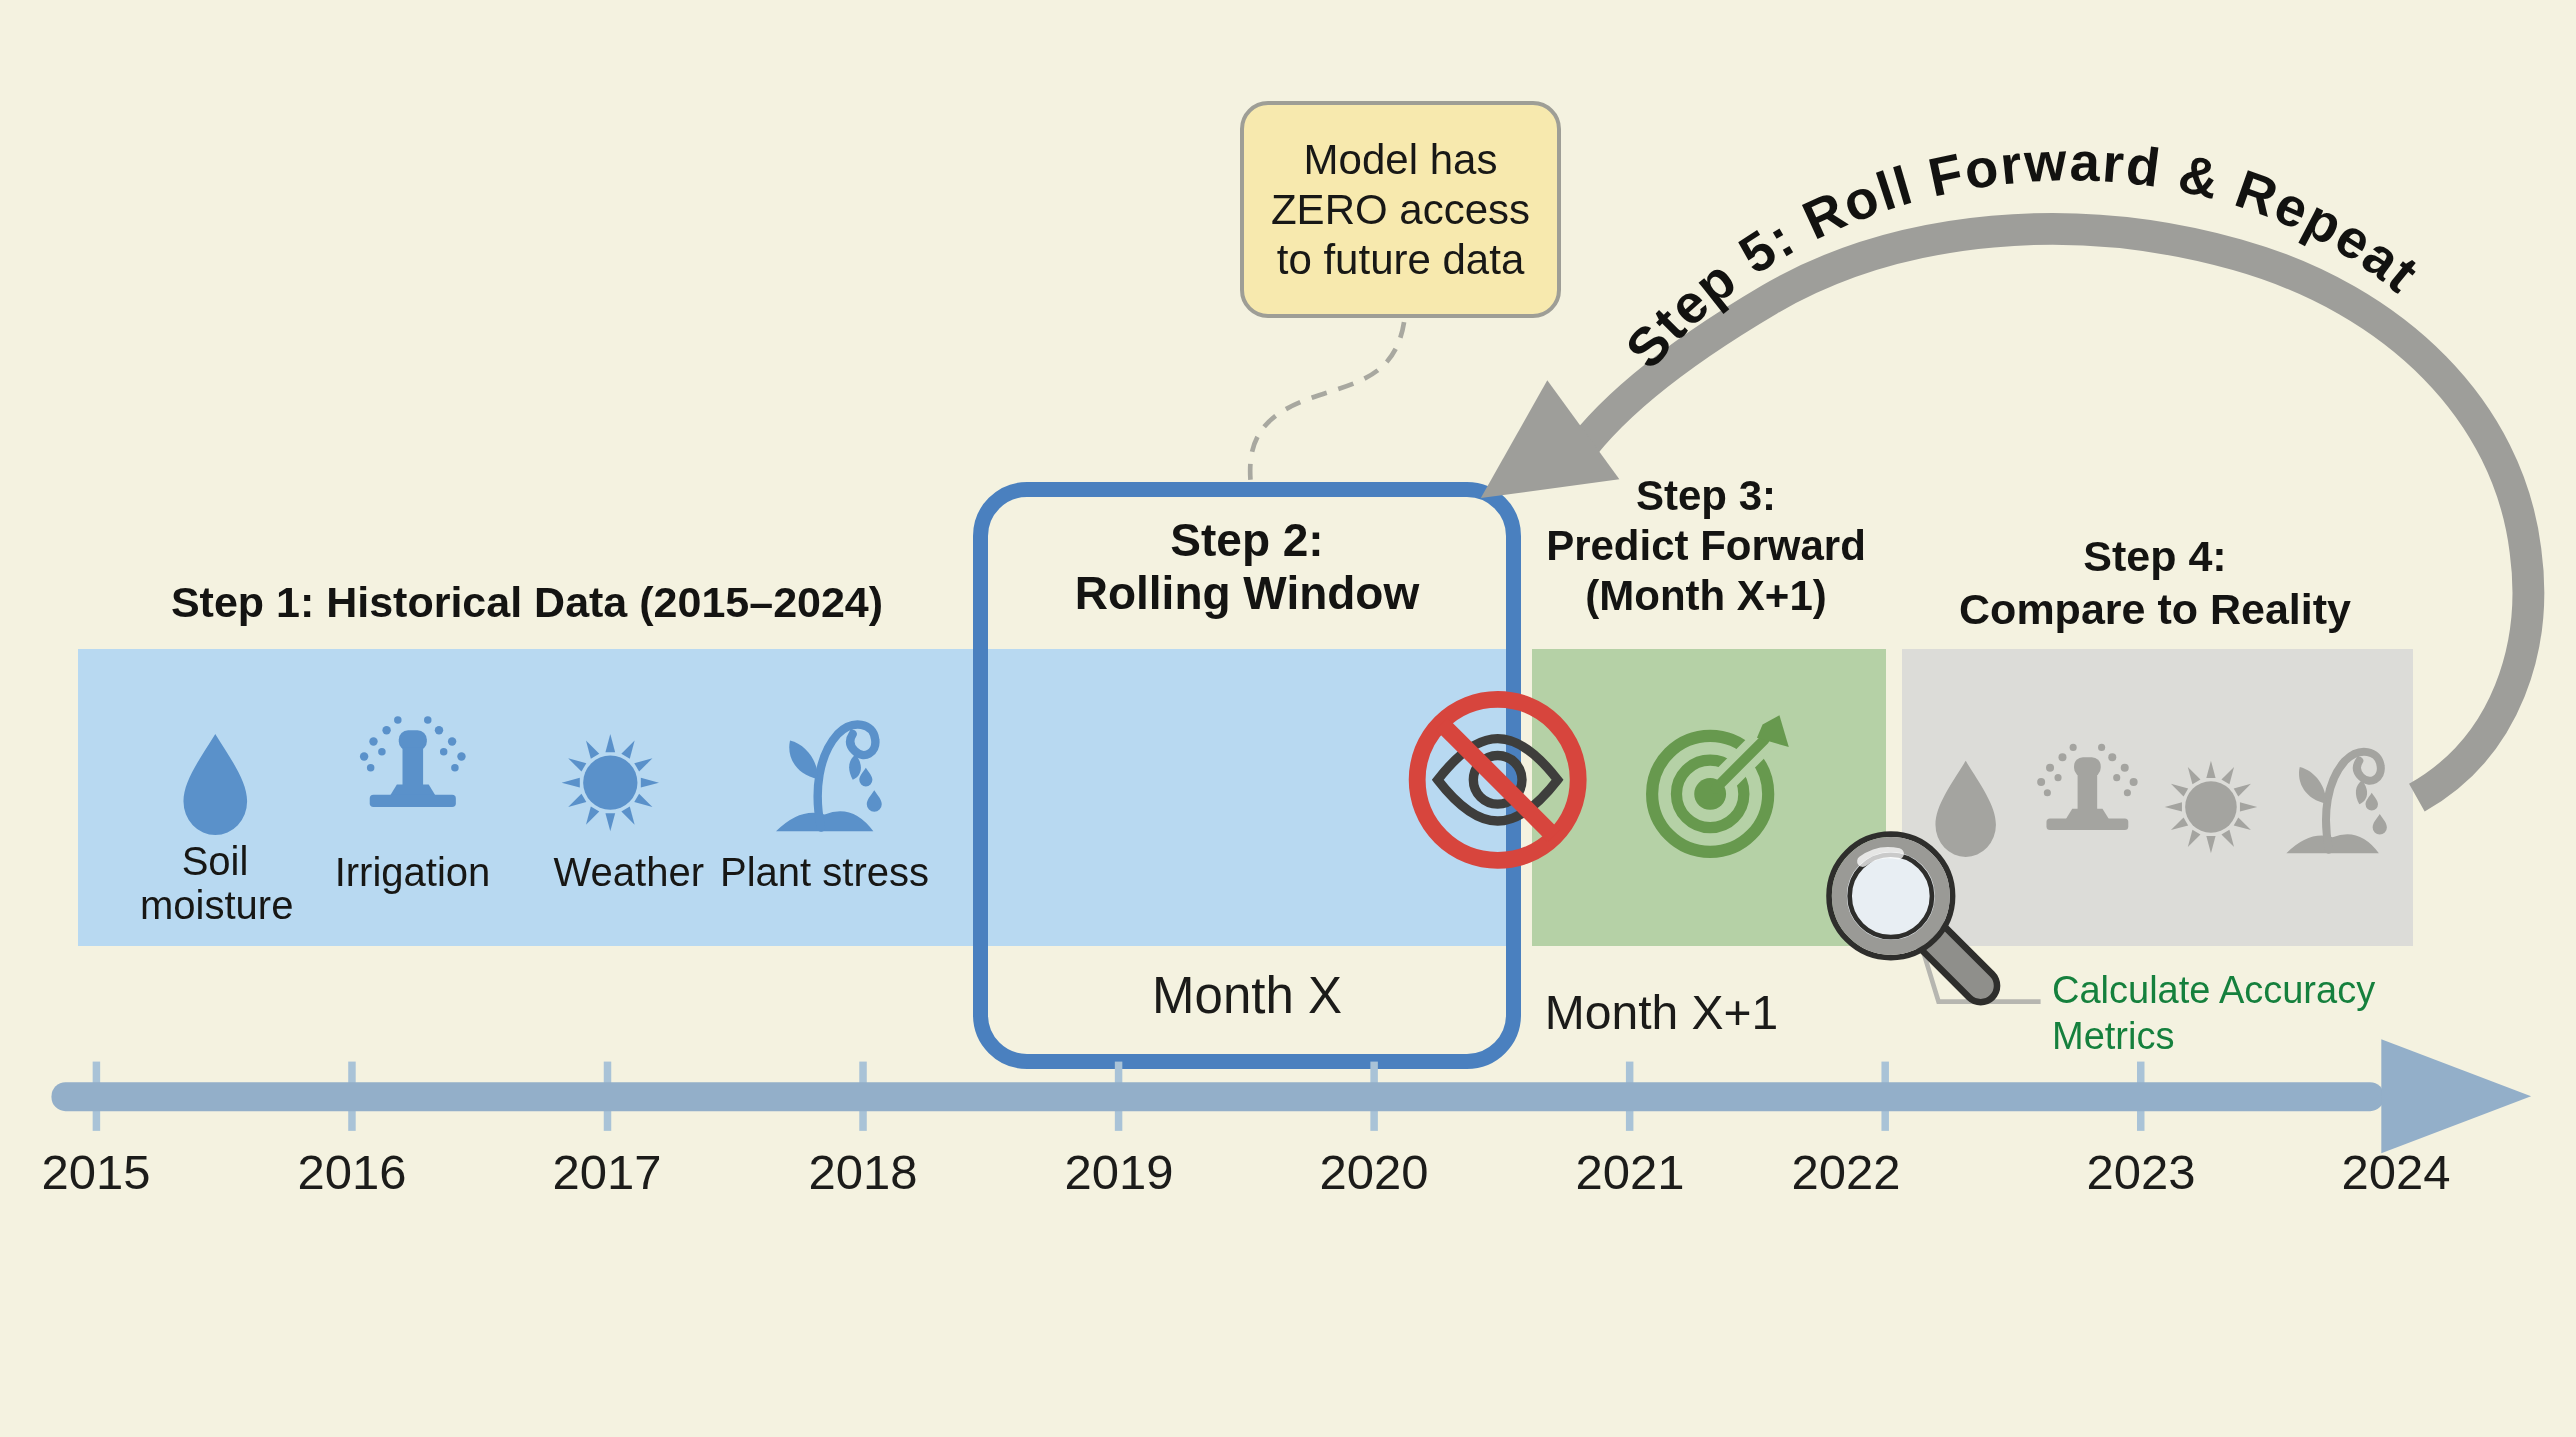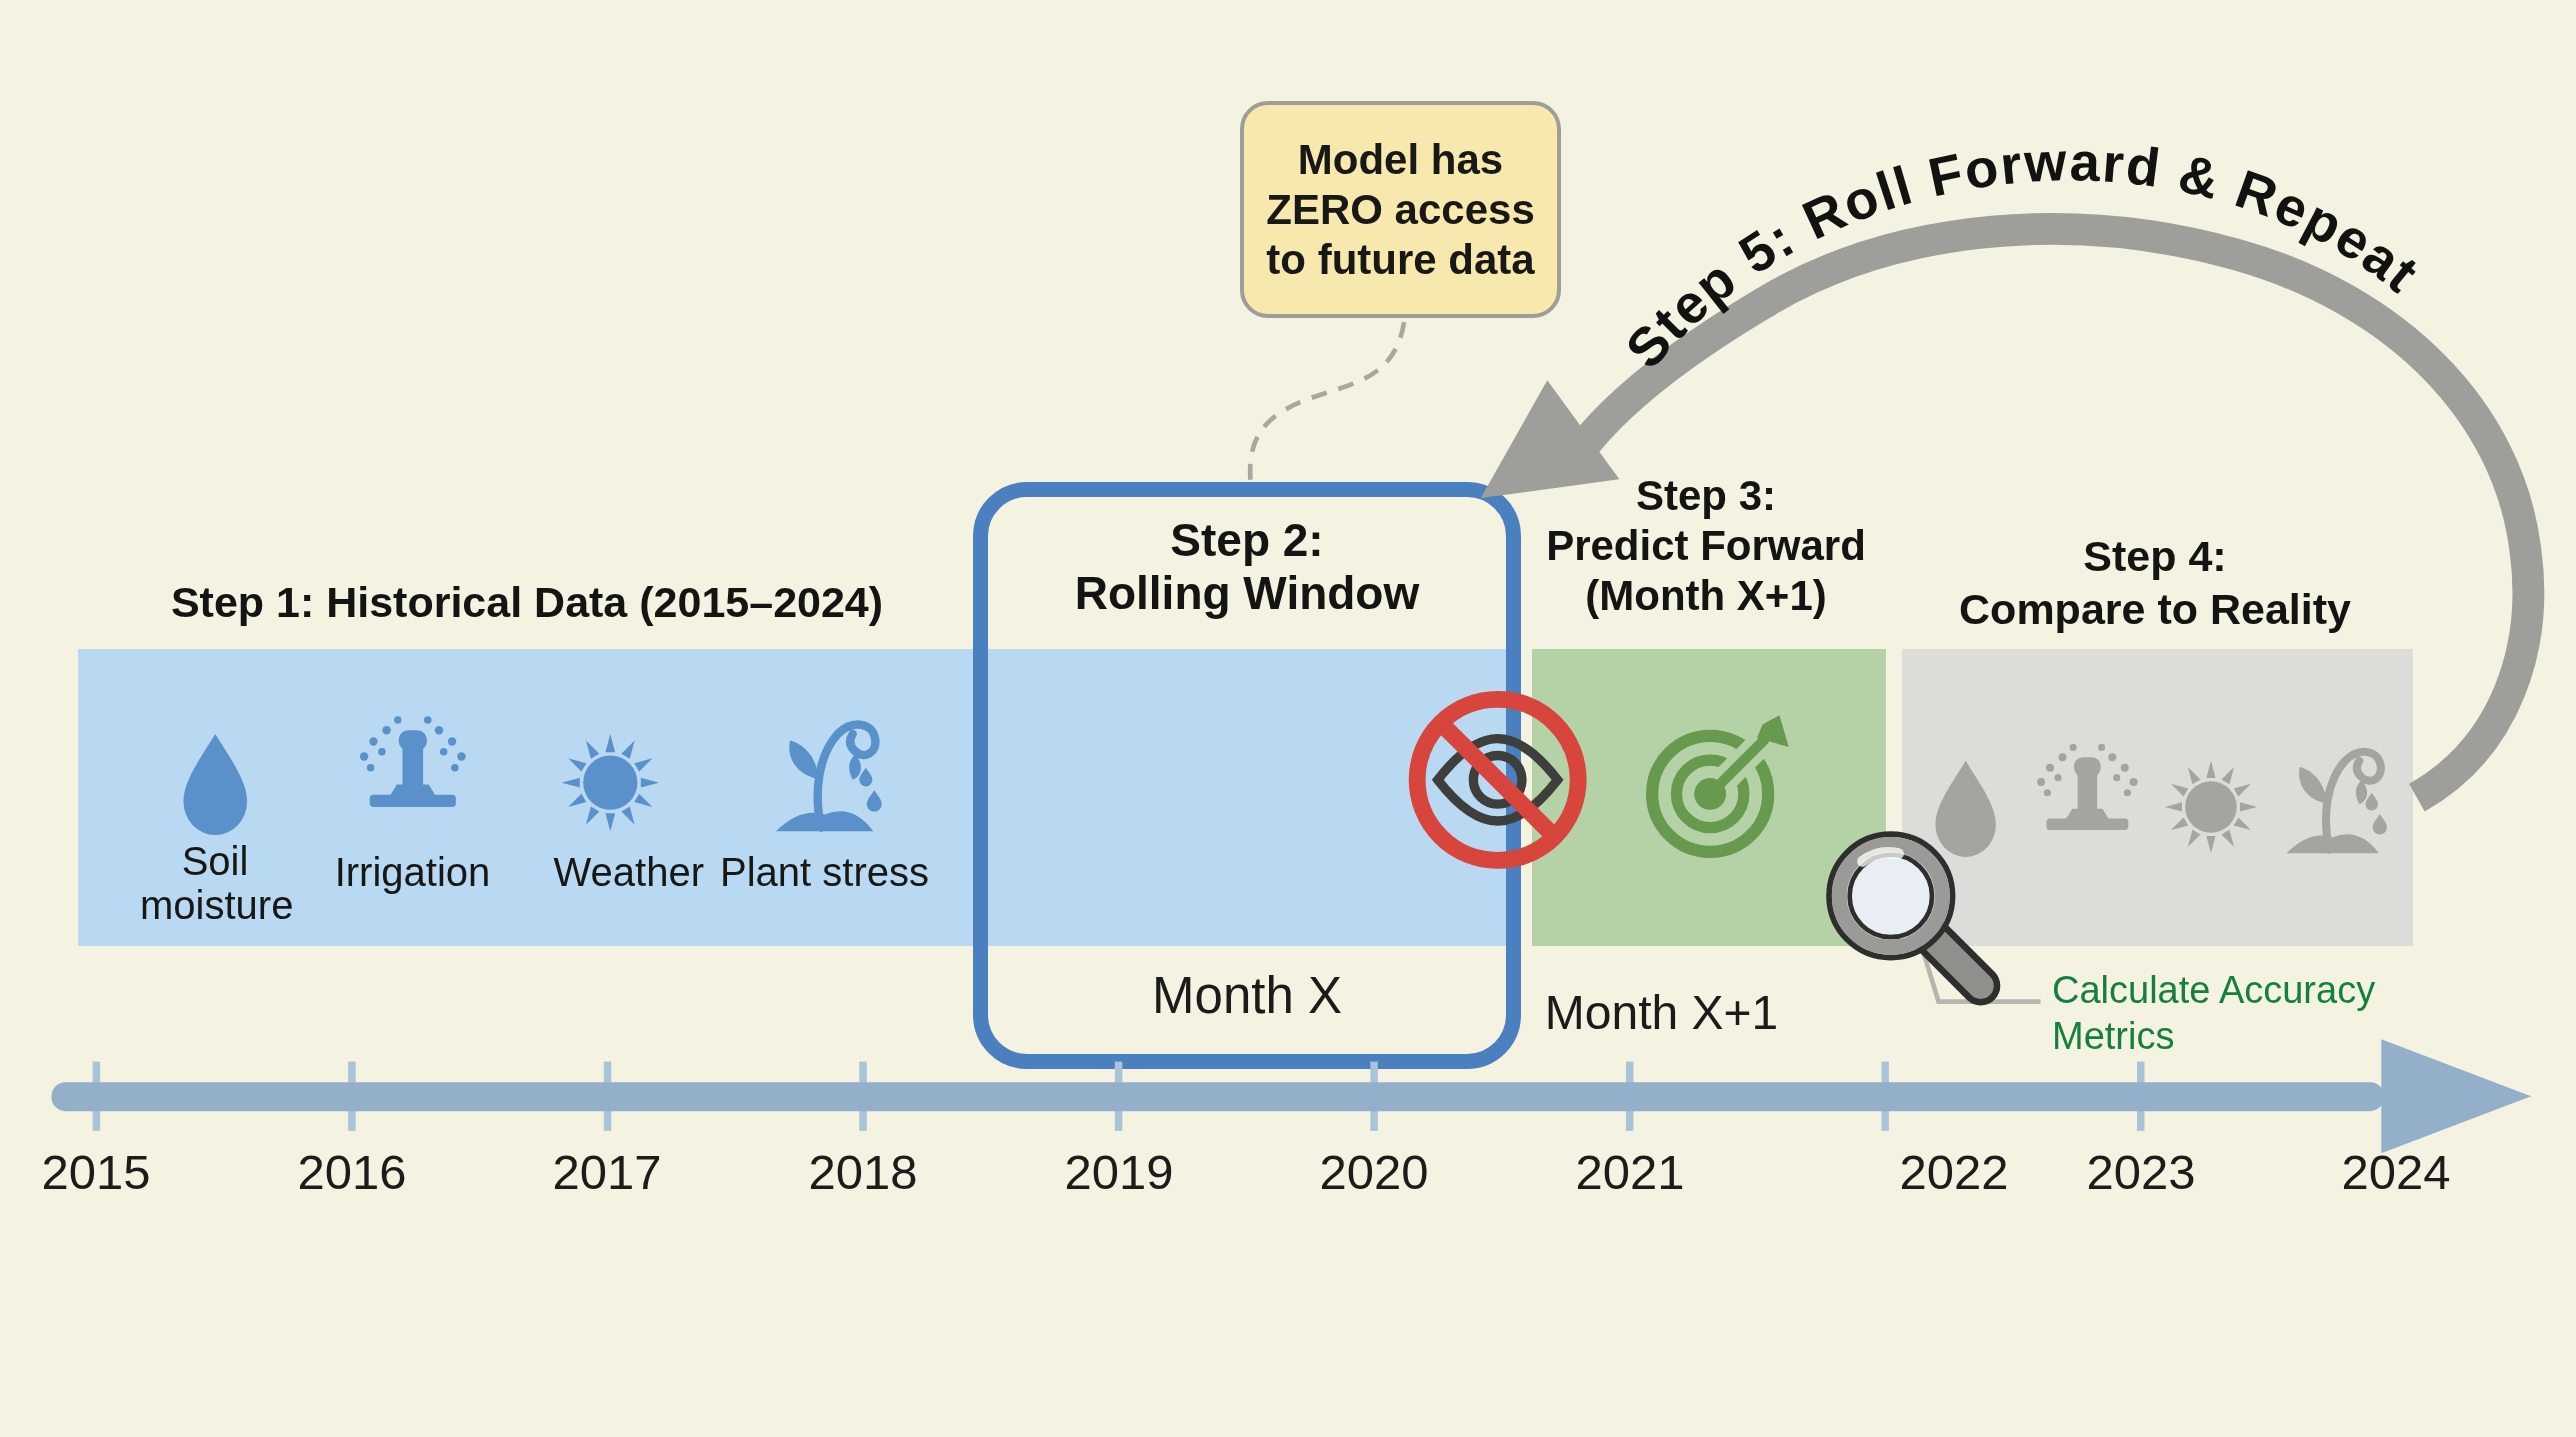--- a/index.html
+++ b/index.html
@@ -23,7 +23,7 @@
   .callout{position:absolute;left:1240px;top:101px;width:321px;height:217px;
     background:#f7e9ae;border:4.7px solid #9e9e96;border-radius:28px;box-sizing:border-box;
     display:flex;align-items:center;justify-content:center;text-align:center;
-    font-size:42px;line-height:50px;font-weight:700;color:#181816;white-space:pre-line;}
+    font-size:42px;line-height:50px;font-weight:400;color:#181816;white-space:pre-line;}
   .icon-label{position:absolute;text-align:center;color:#171715;font-weight:500;
     font-size:40px;line-height:44px;}
   .lbl-soil{left:140px;top:839px;width:150px;}

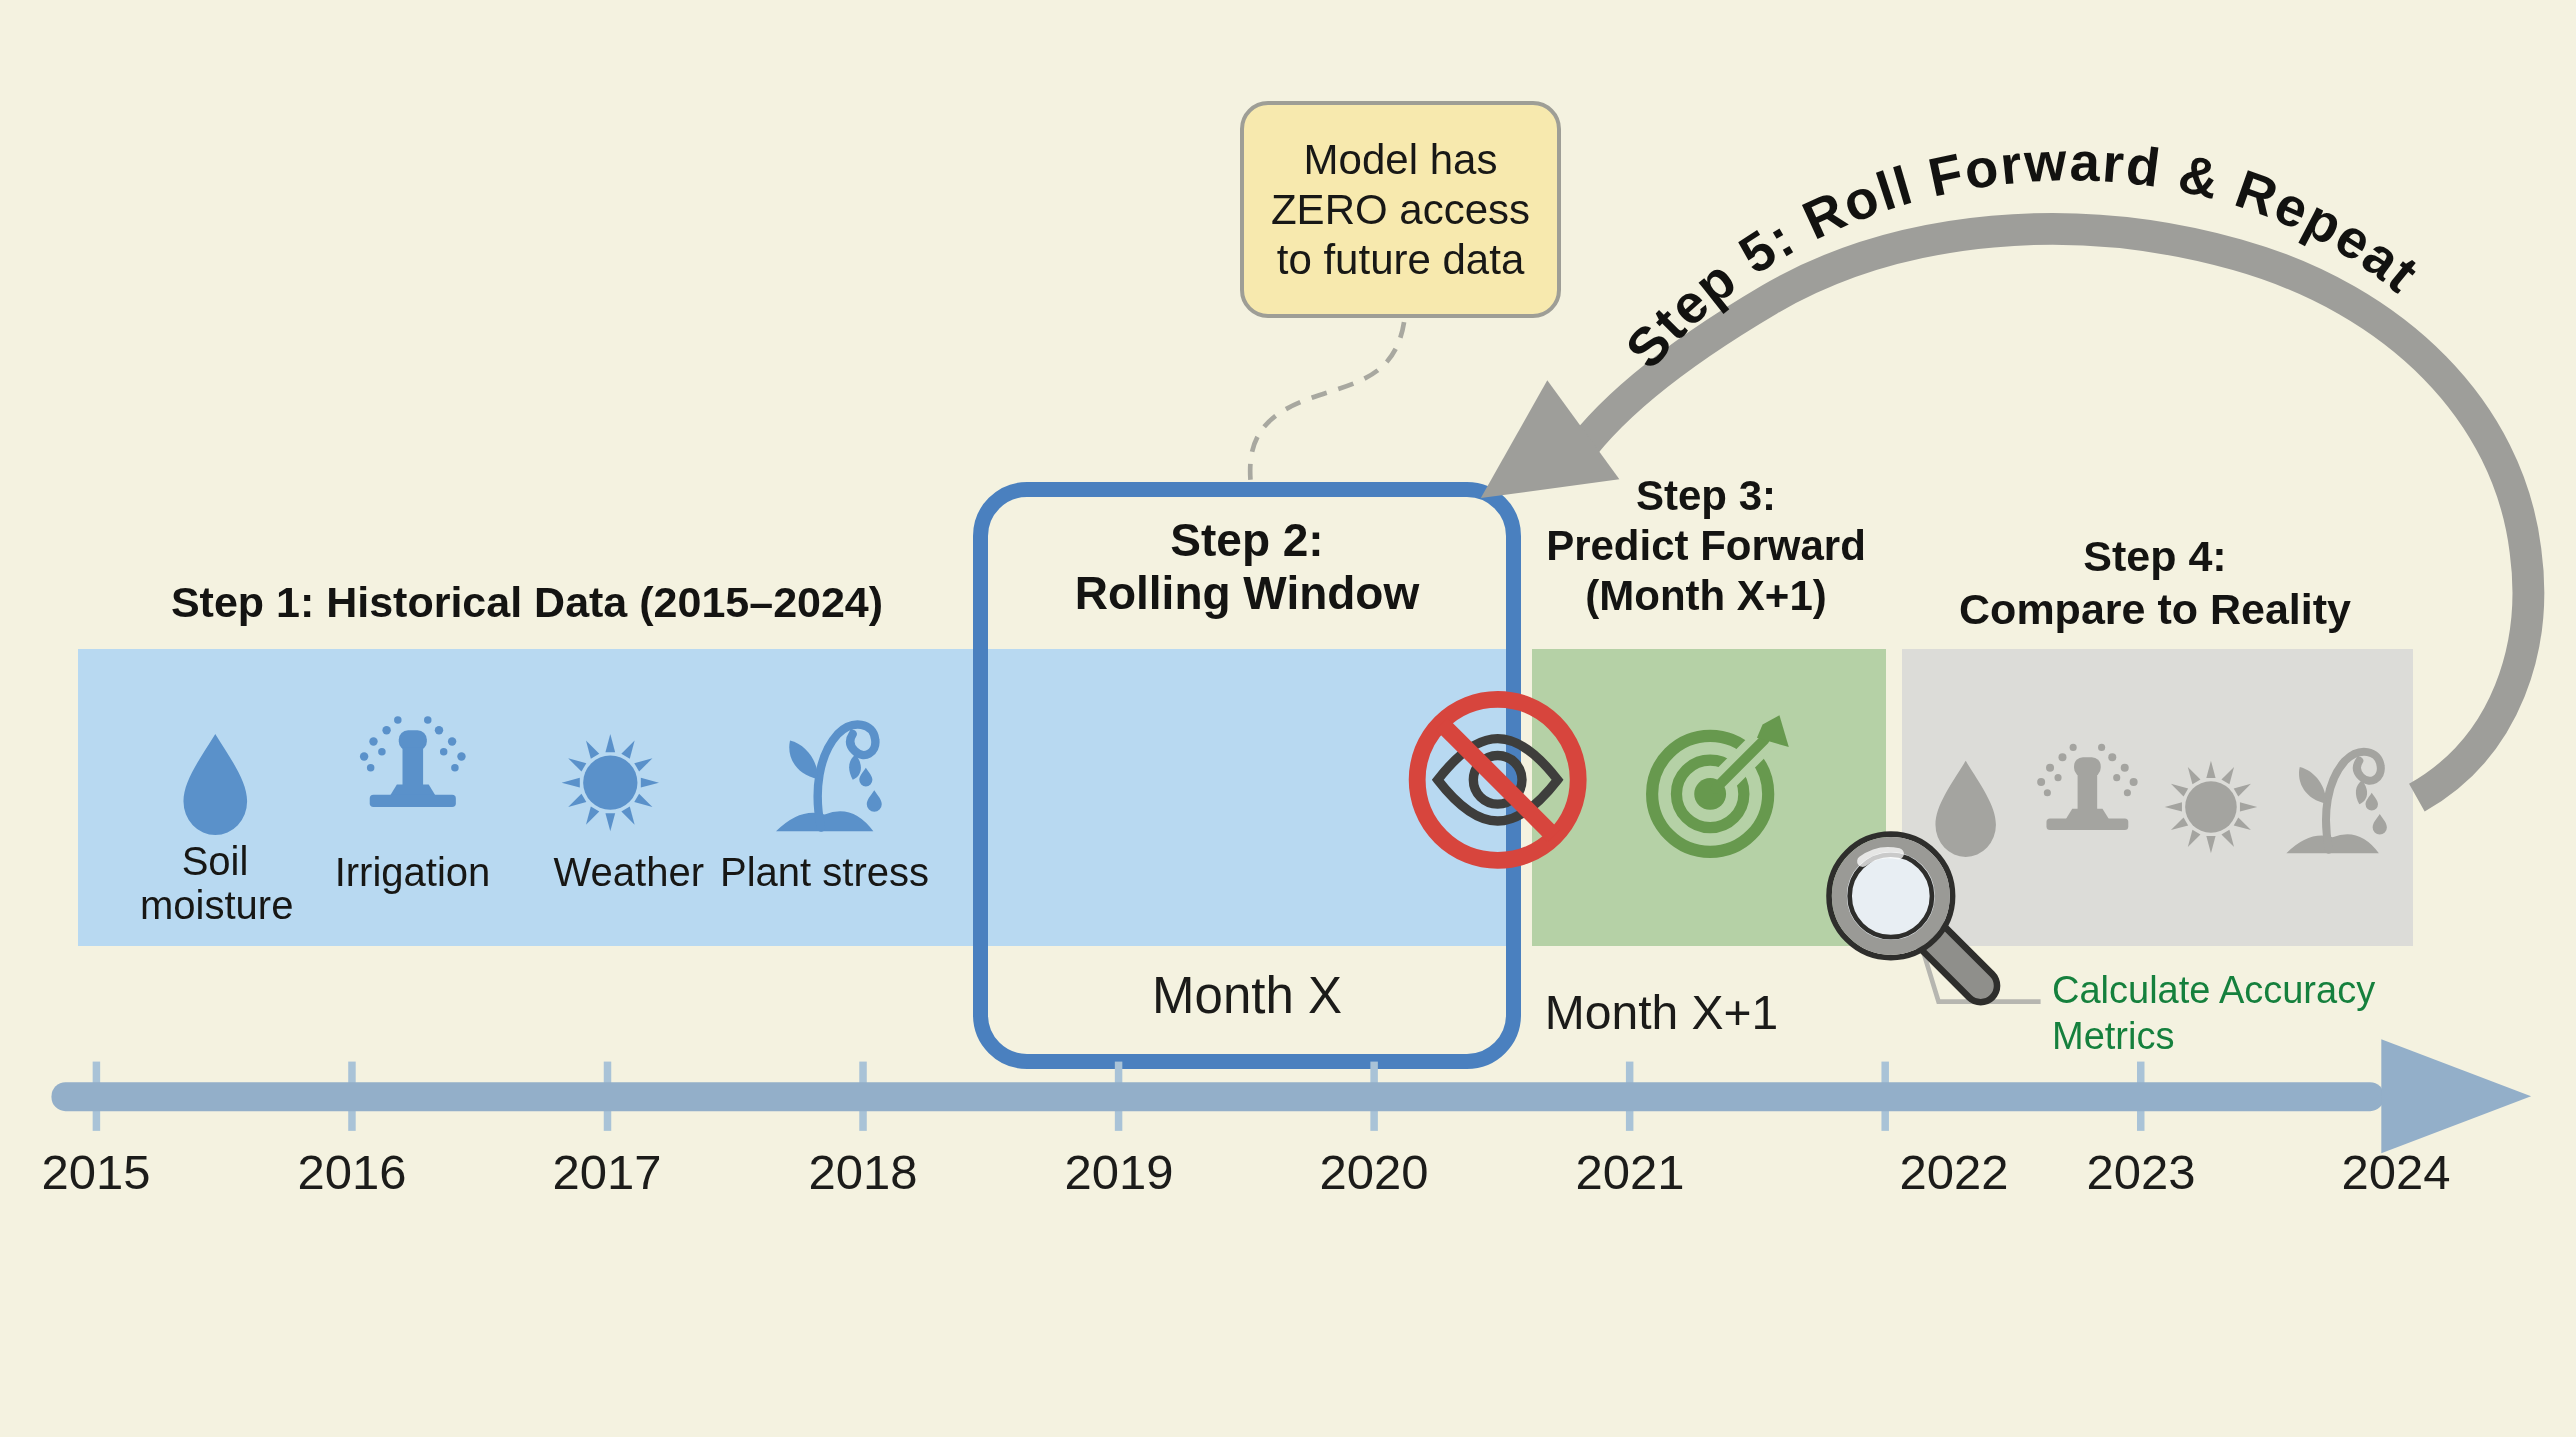--- a/index.html
+++ b/index.html
@@ -76,7 +76,7 @@
   <div class="year" style="left:1119px">2019</div>
   <div class="year" style="left:1374px">2020</div>
   <div class="year" style="left:1630px">2021</div>
-  <div class="year" style="left:1954px">2022</div>
+  <div class="year" style="left:1846px">2022</div>
   <div class="year" style="left:2141px">2023</div>
   <div class="year" style="left:2396px">2024</div>
 

